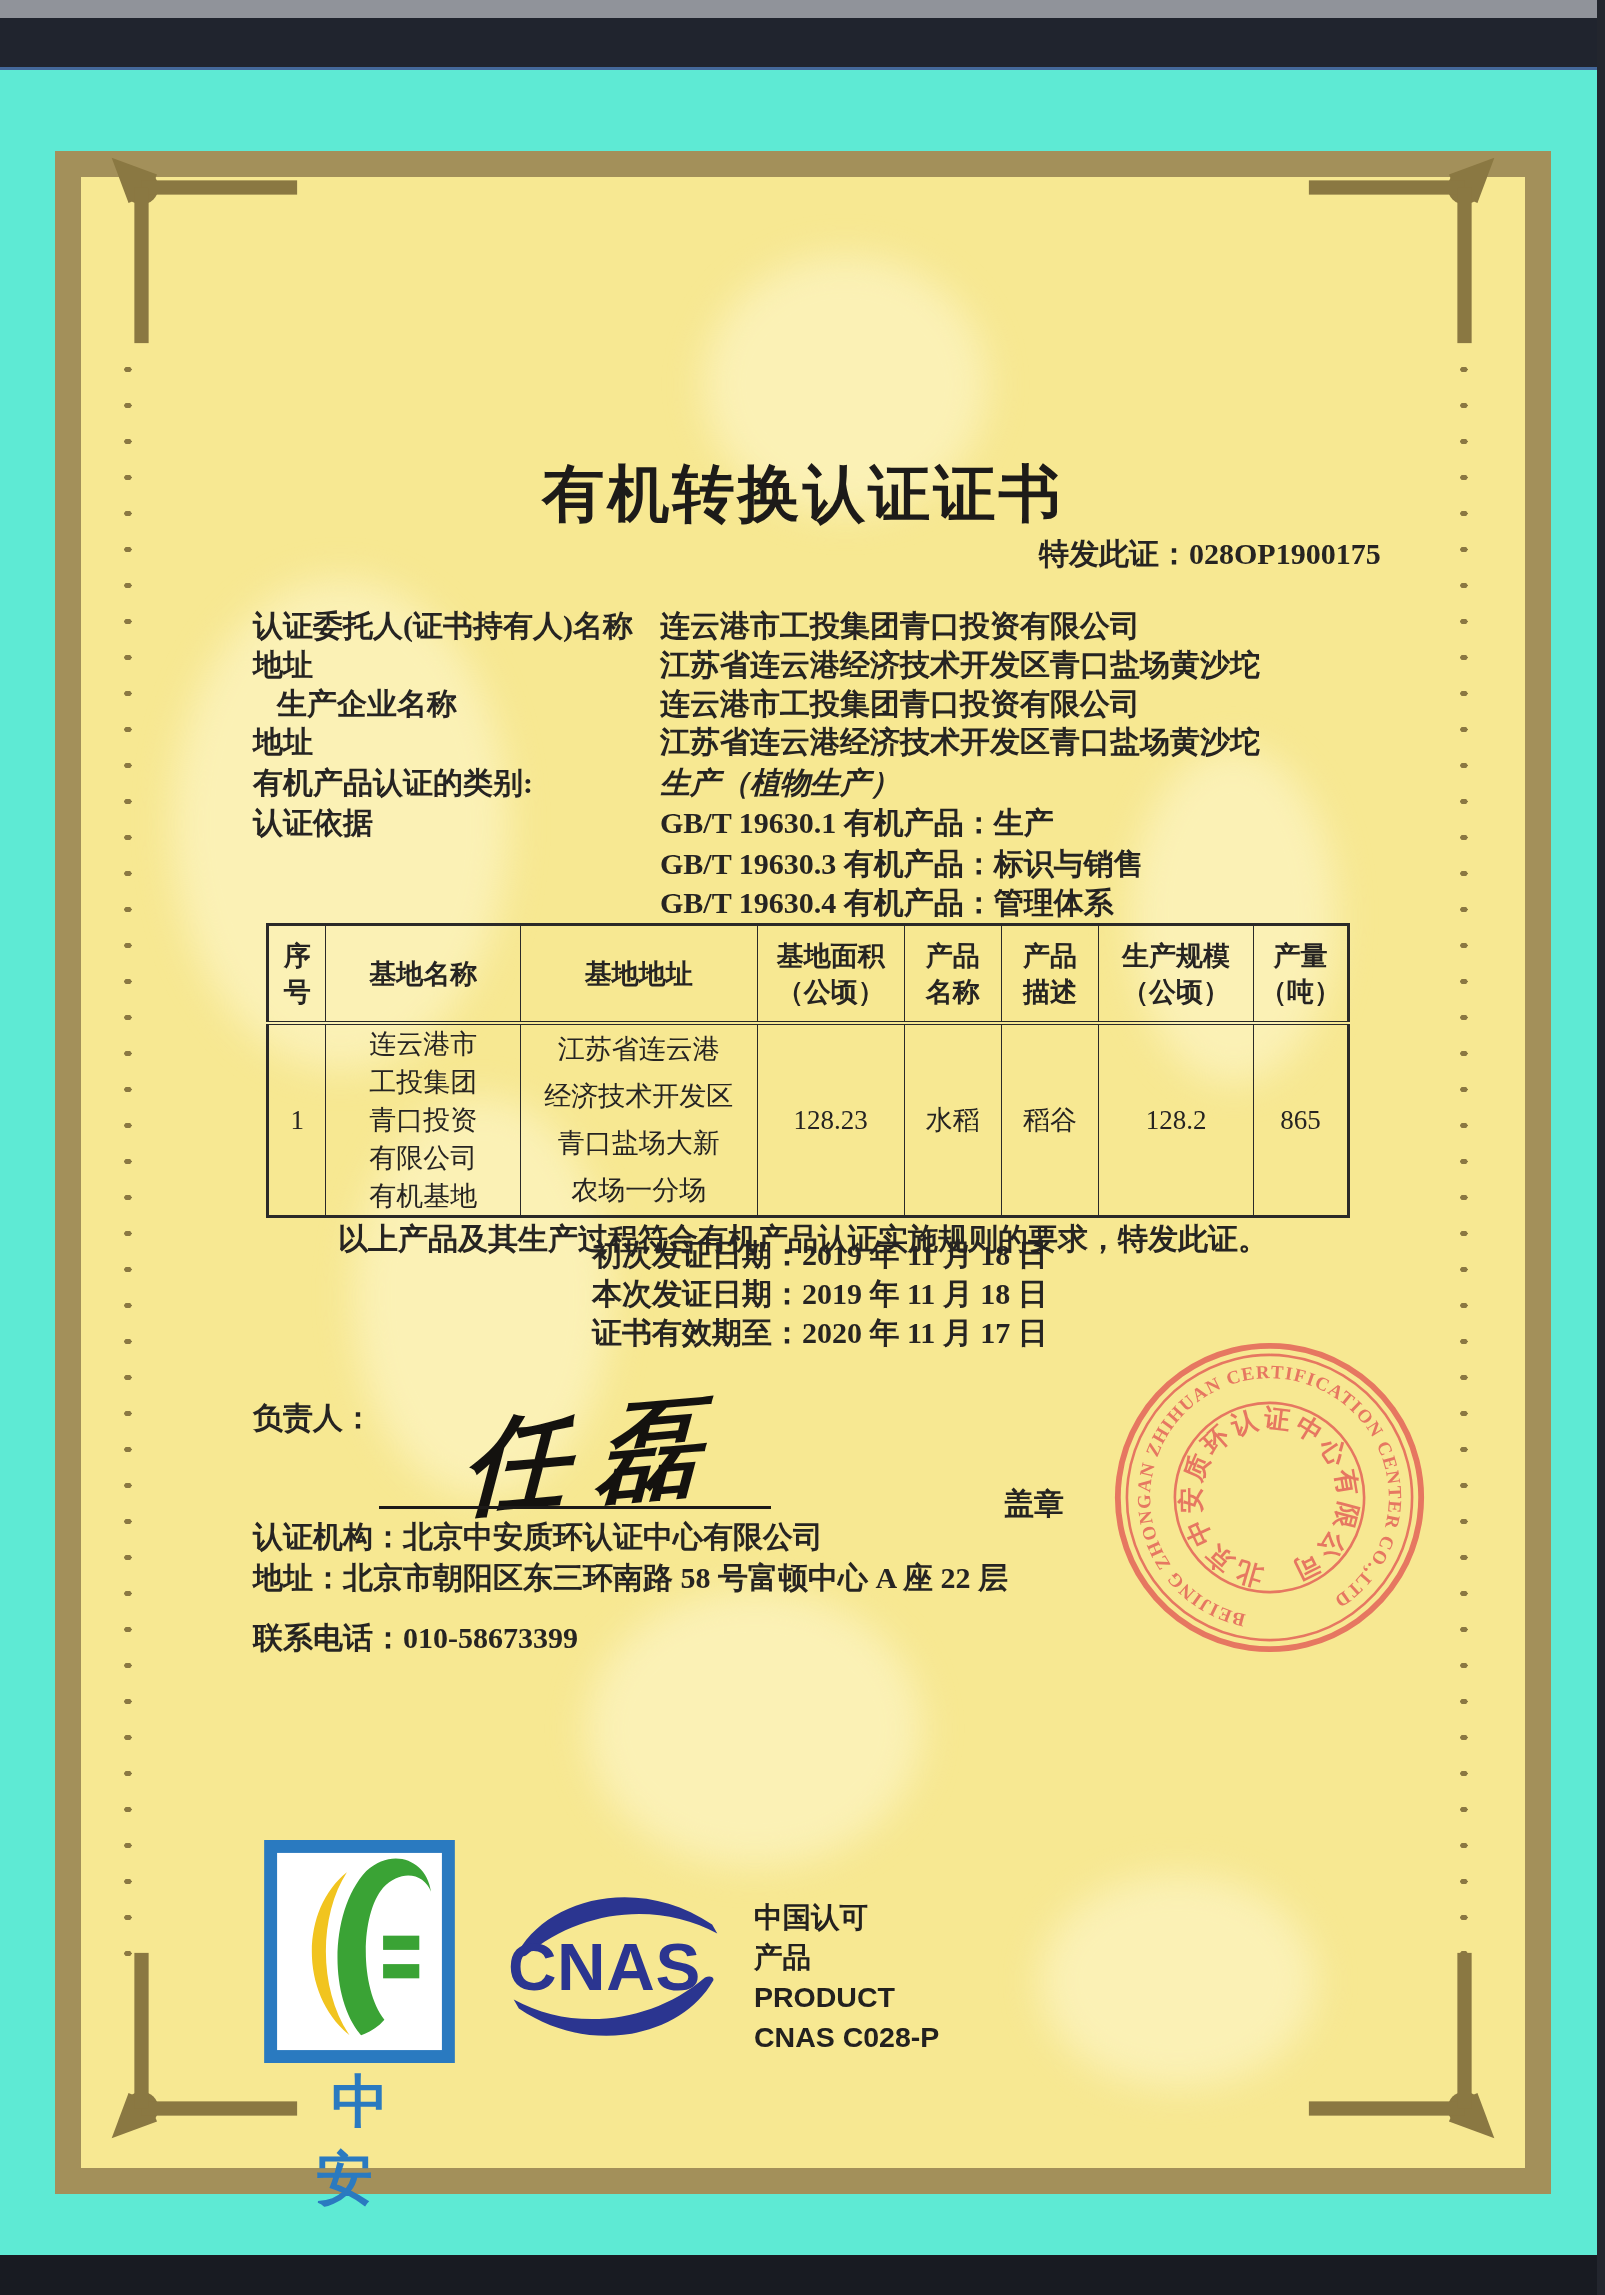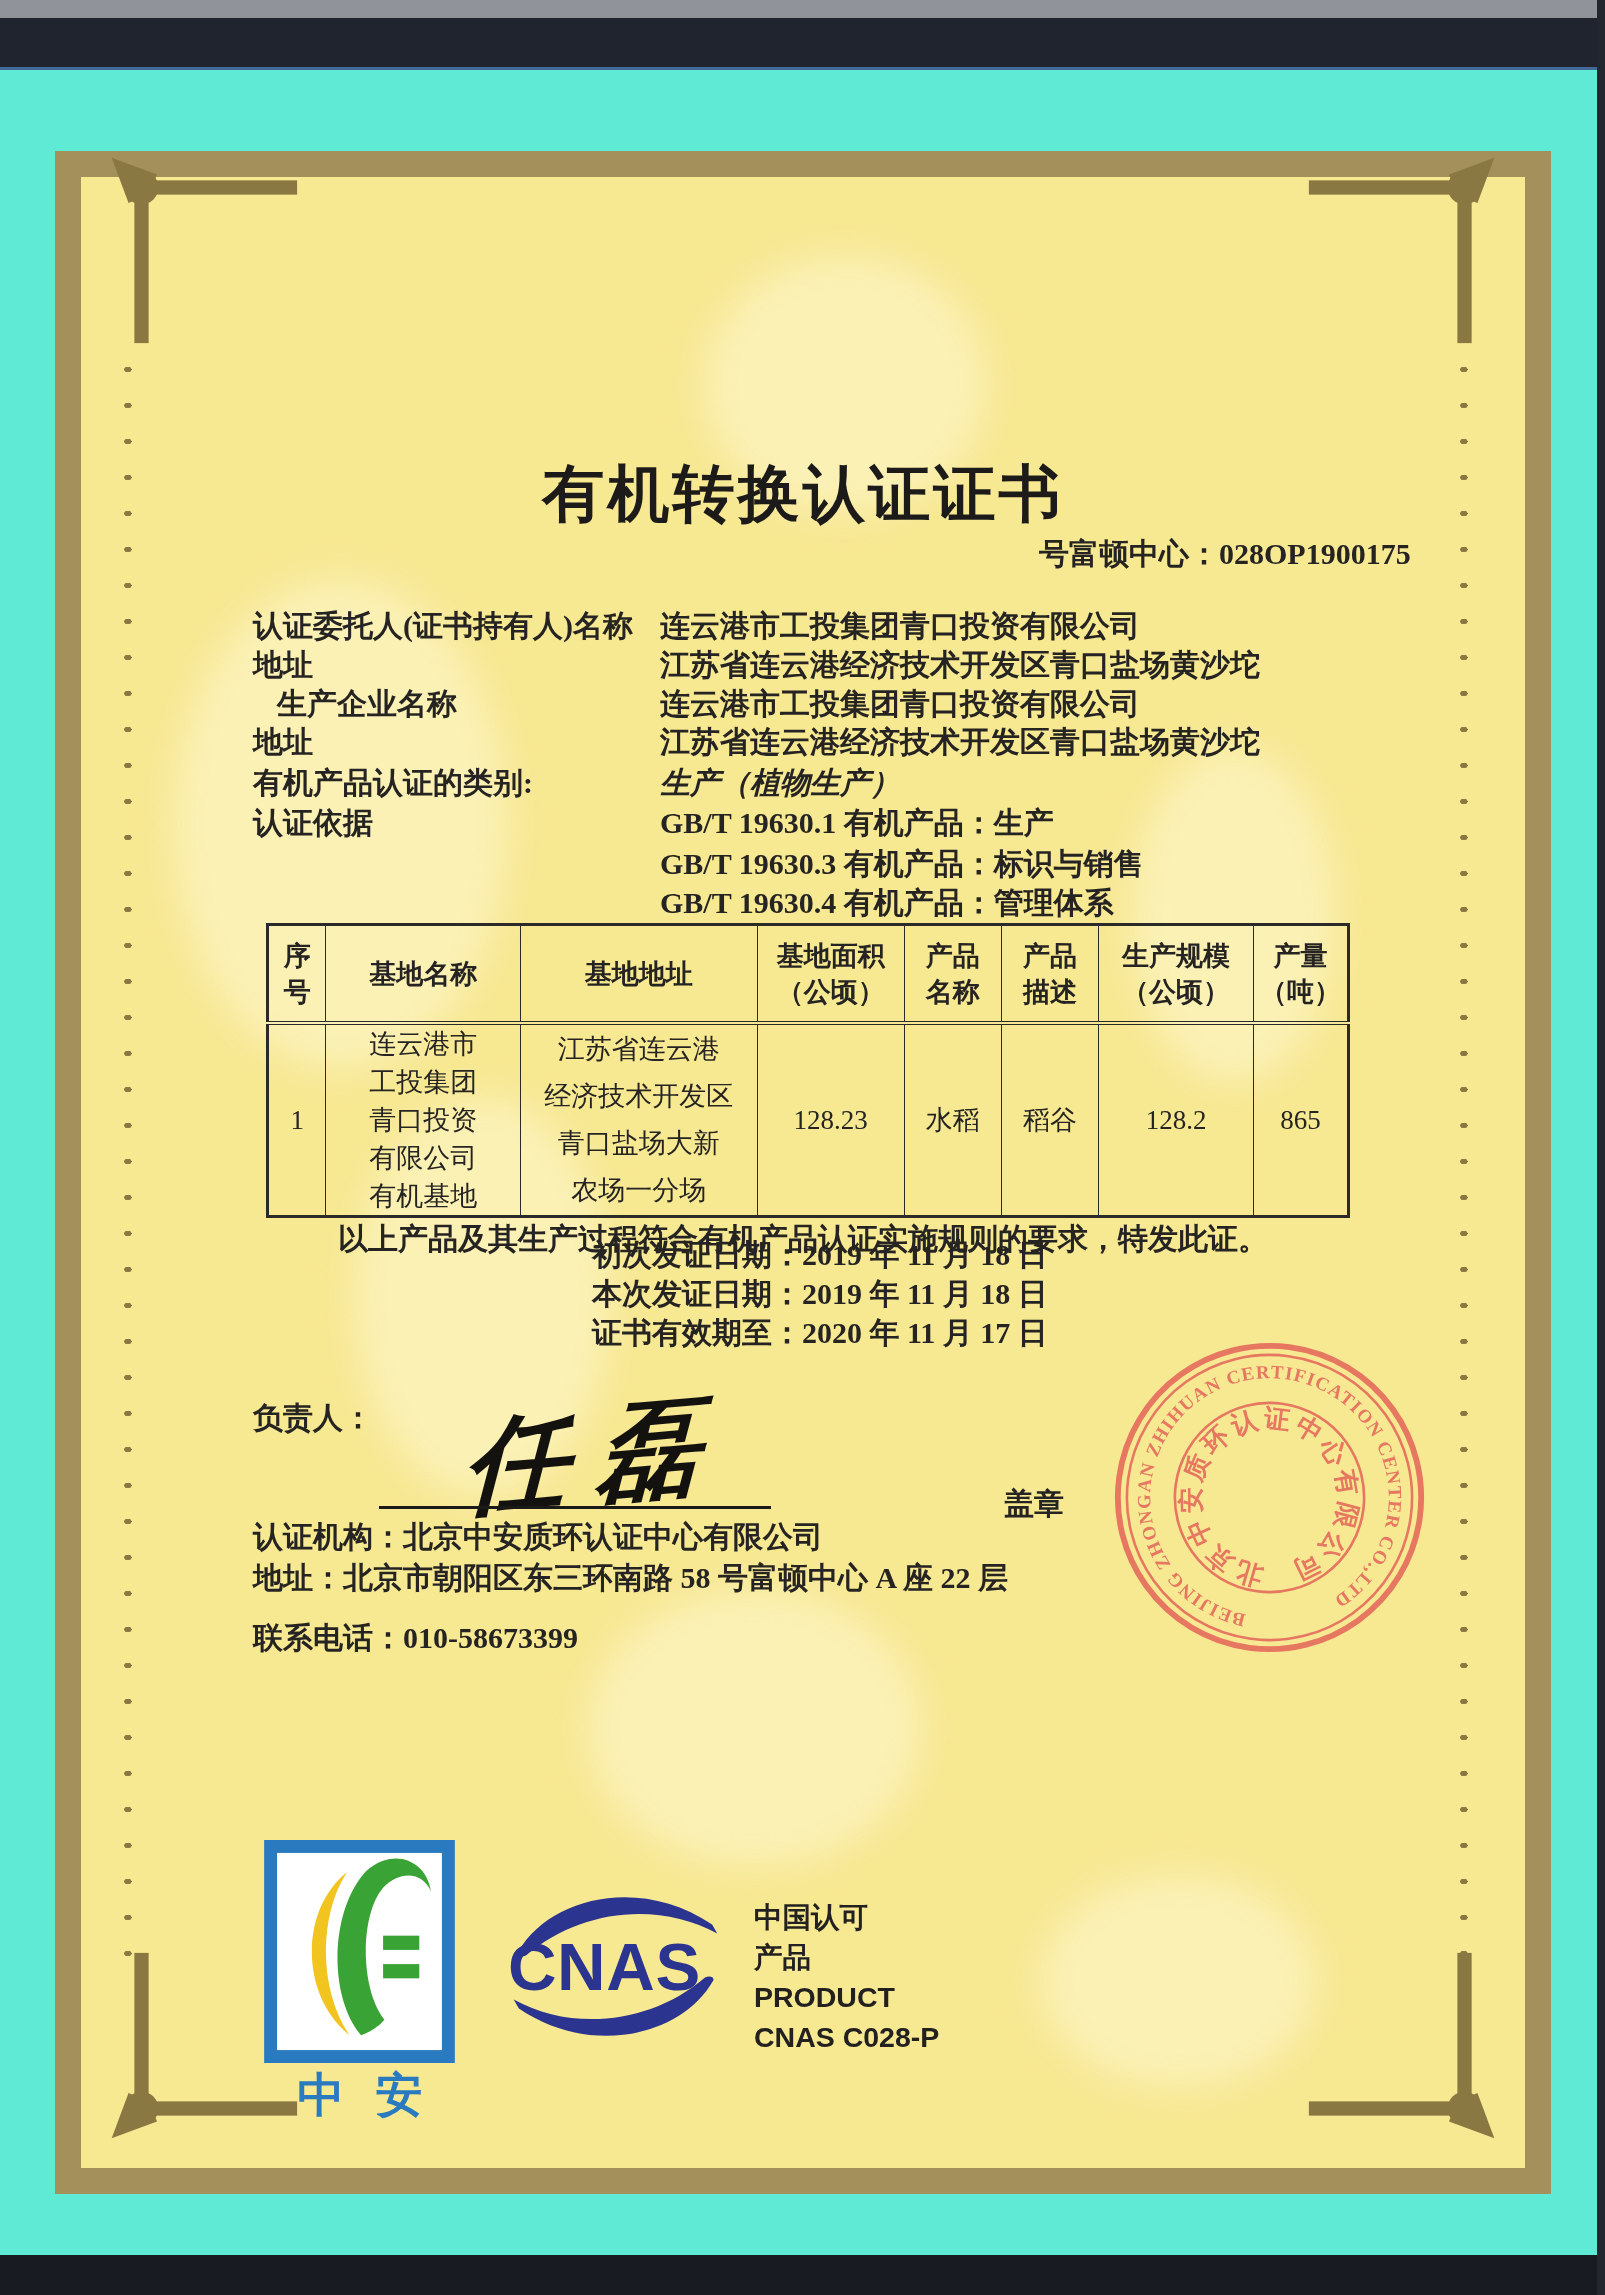--- a/index.html
+++ b/index.html
@@ -126,7 +126,7 @@
     <div class="abs title">有机转换认证证书</div>
 
     <div class="abs certno">
-      <span>号富顿中心：</span><span>028OP1900175</span>
+      <span>特发此证：</span><span>028OP1900175</span>
     </div>
 
     <div class="abs frow-label" style="top:606px;">认证委托人(证书持有人)名称</div>

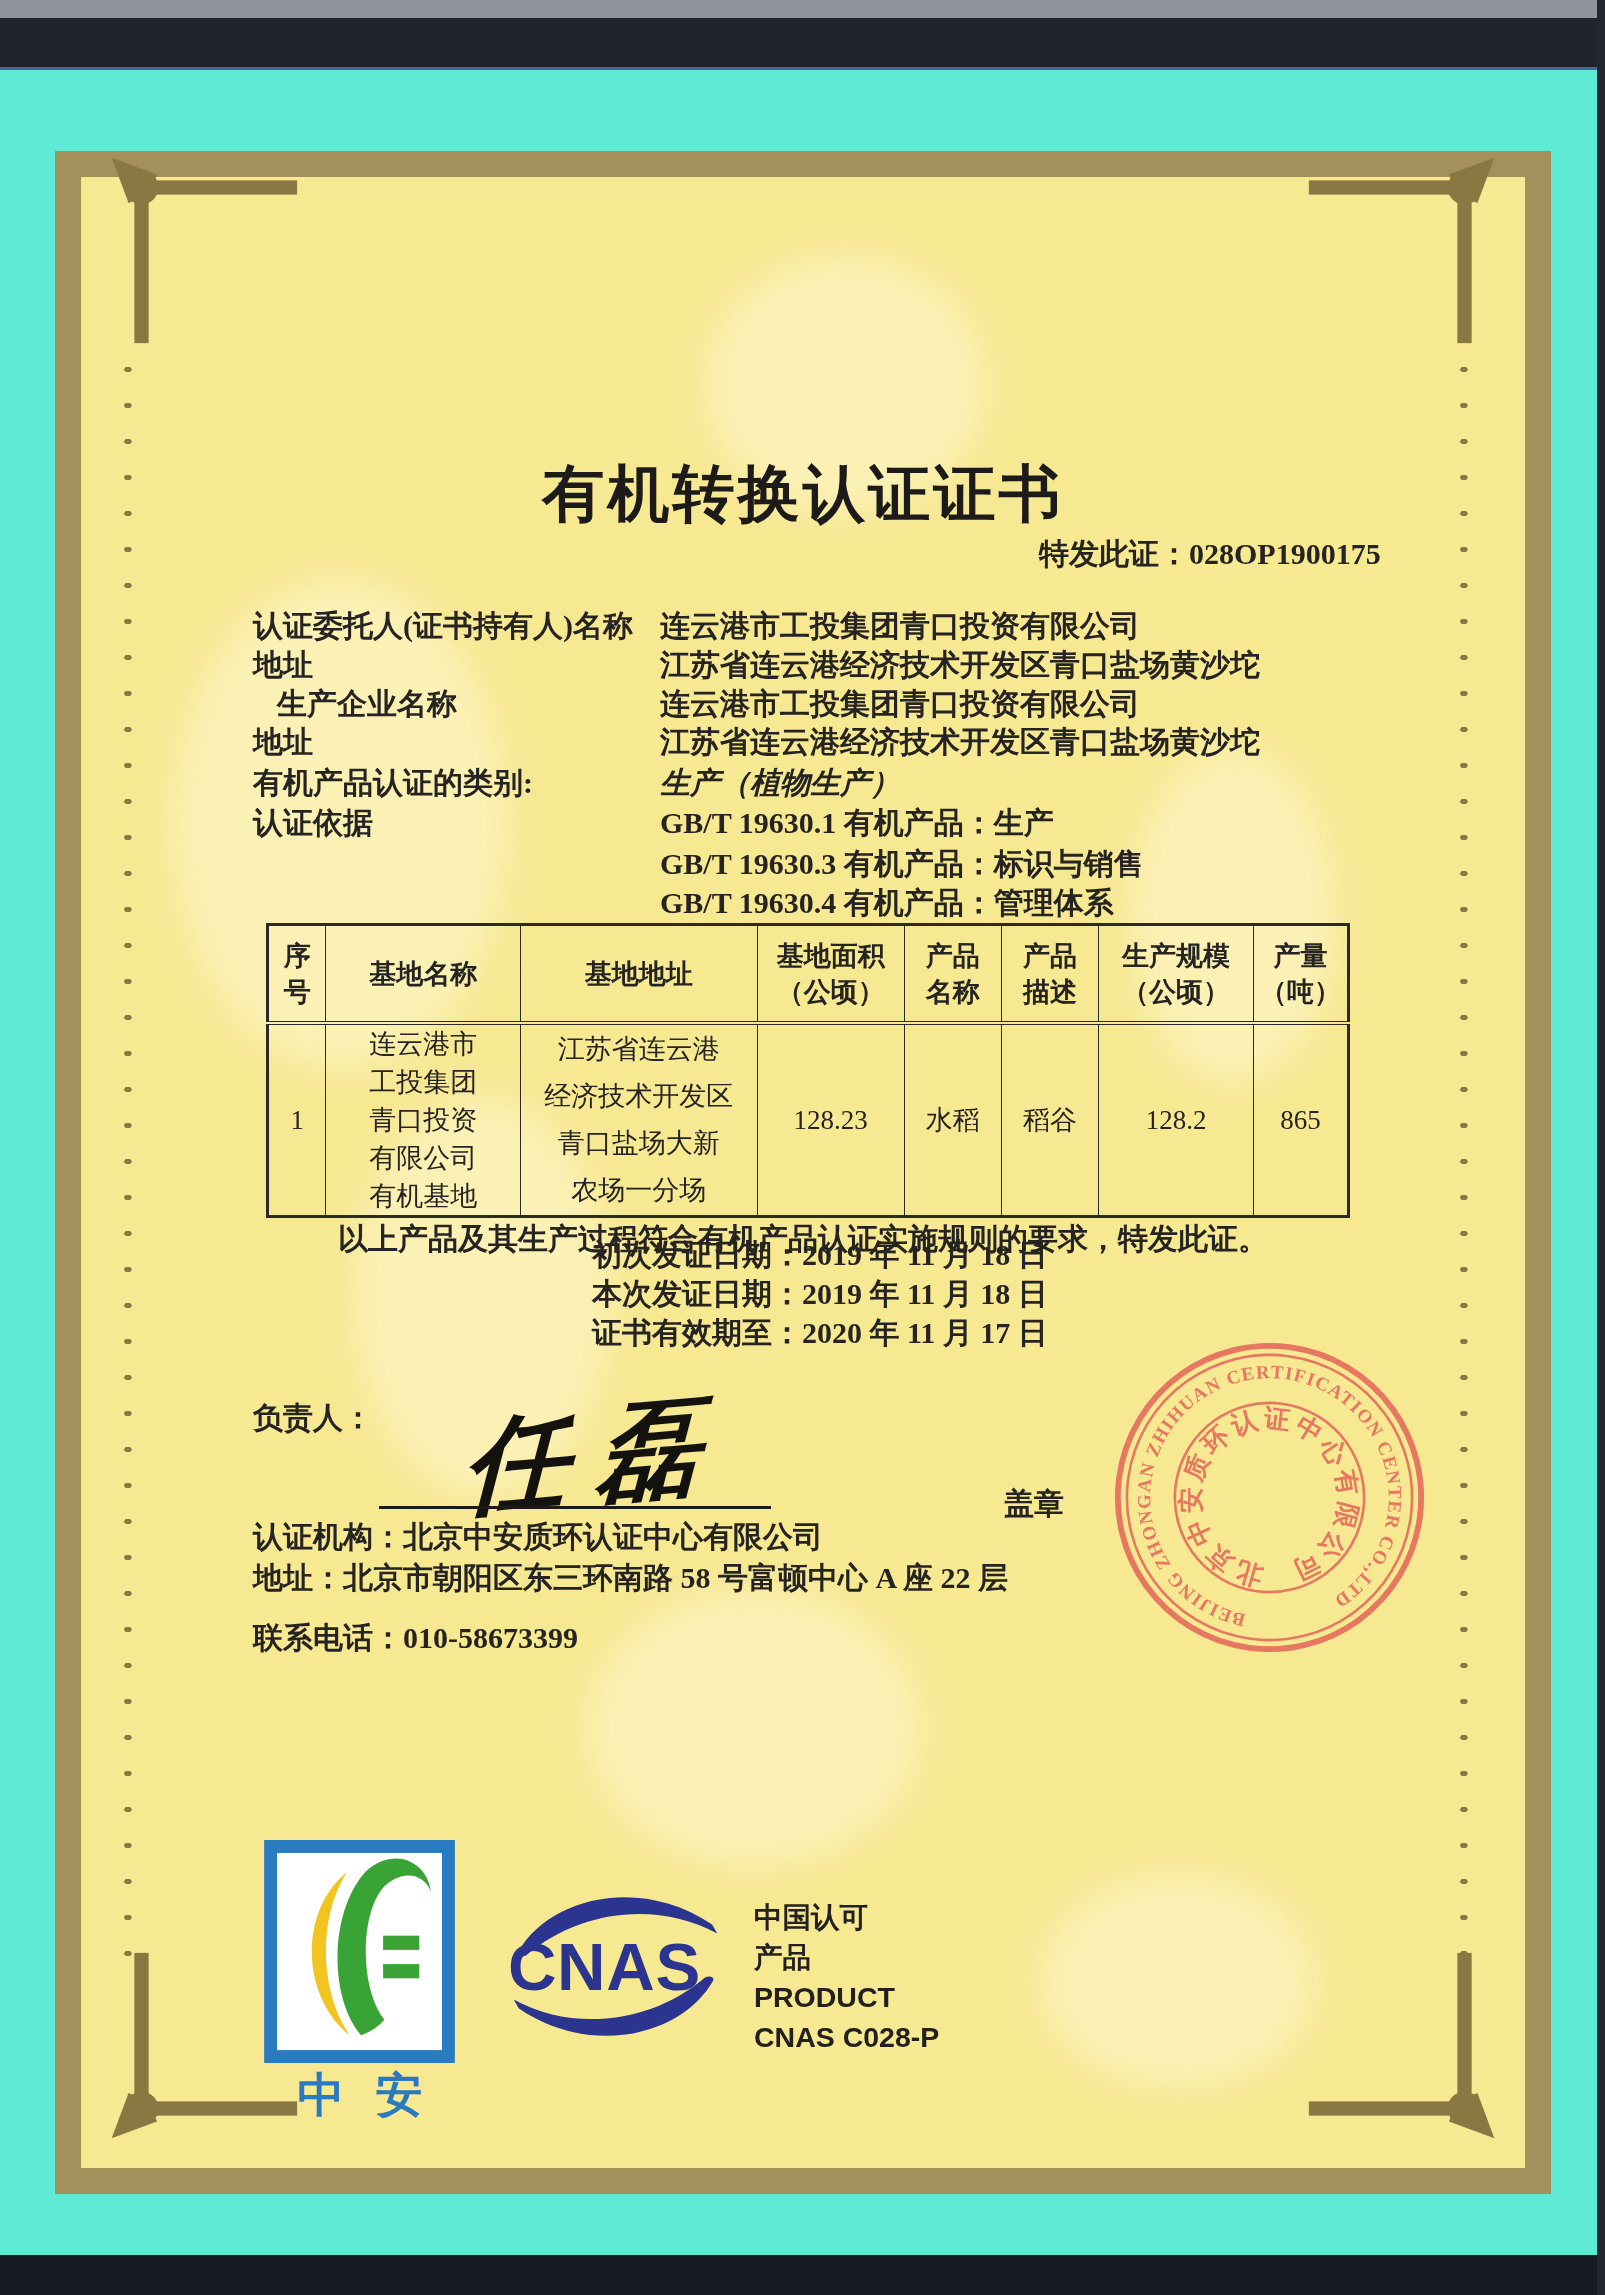--- a/index.html
+++ b/index.html
@@ -61,7 +61,7 @@
   .zhongan-box { left:264px; top:1840px; }
   .zhongan-text { left:258px; top:2064px; width:204px; text-align:center;
                   font-family:"Liberation Sans","DejaVu Sans",sans-serif;
-                  font-size:47px; font-weight:700; color:#2a7ac0; letter-spacing:31px; text-indent:31px; }
+                  font-size:57px; font-weight:700; color:#2a7ac0; letter-spacing:31px; text-indent:31px; }
   .cnas-box { left:504px; top:1879px; }
   .accred { left:754px; top:1897px; font-size:28.5px; font-weight:600; line-height:40px;
             font-family:"Liberation Sans","DejaVu Sans",sans-serif; color:#23211f; }

